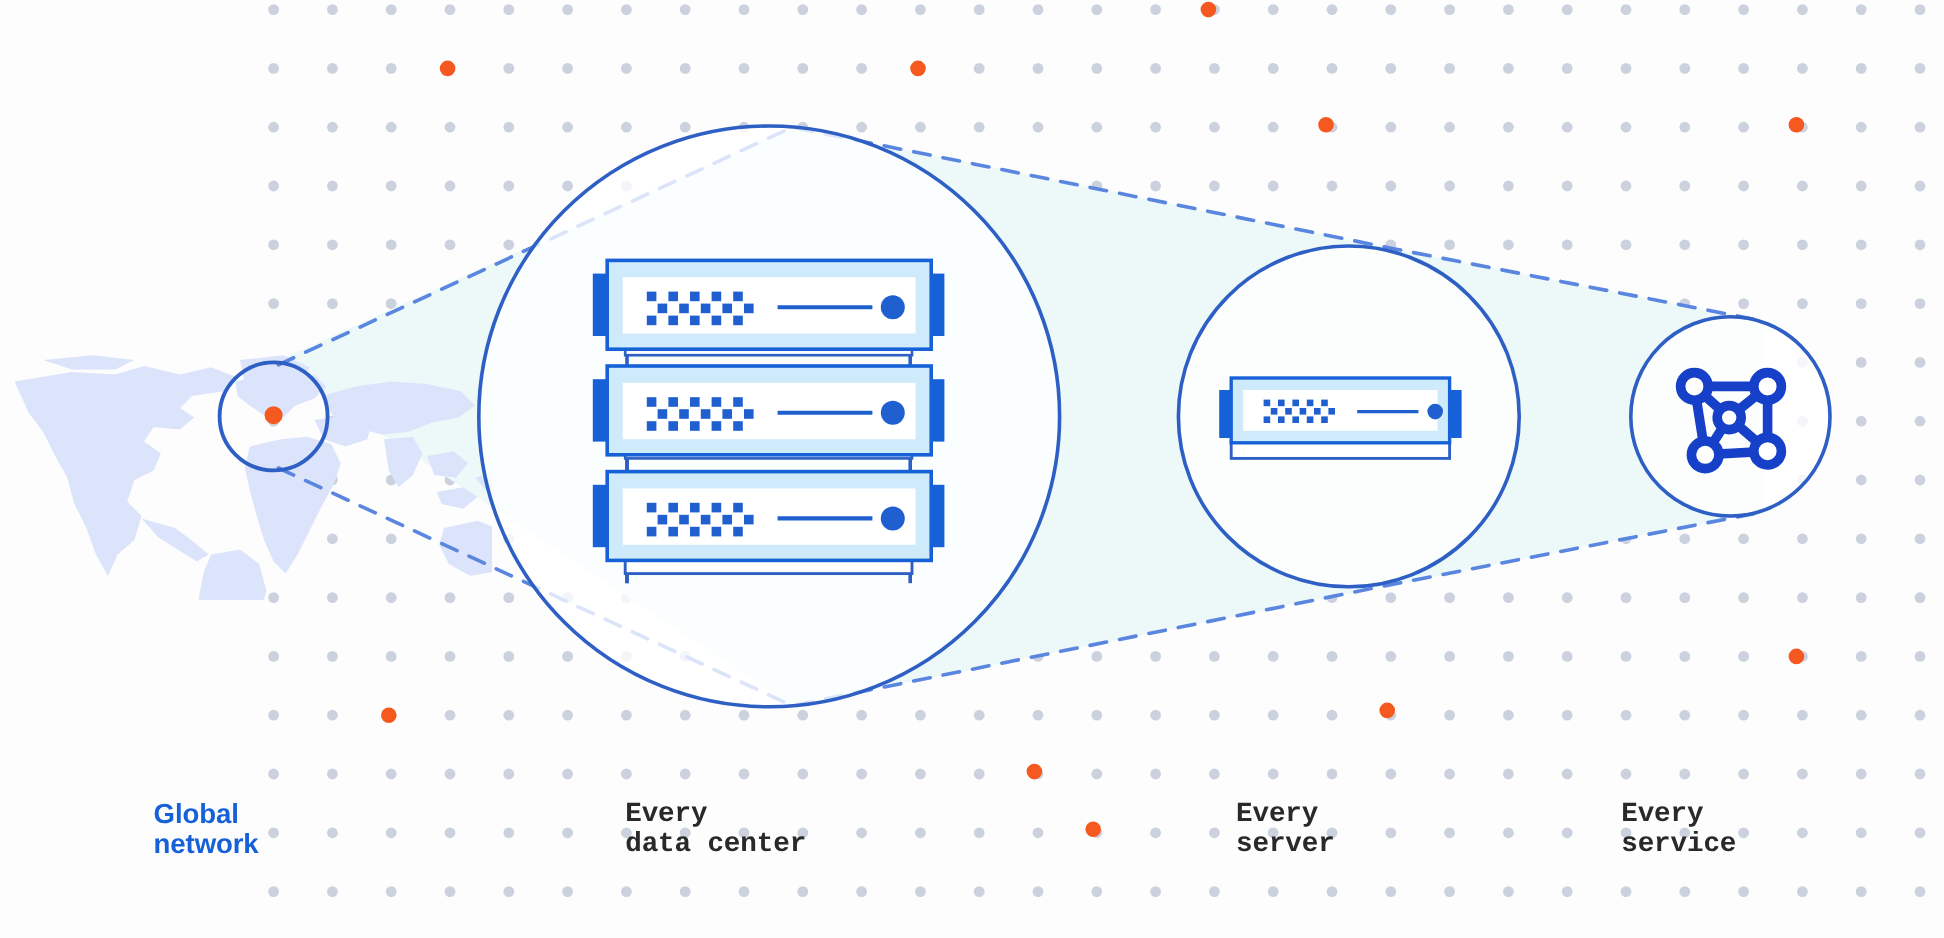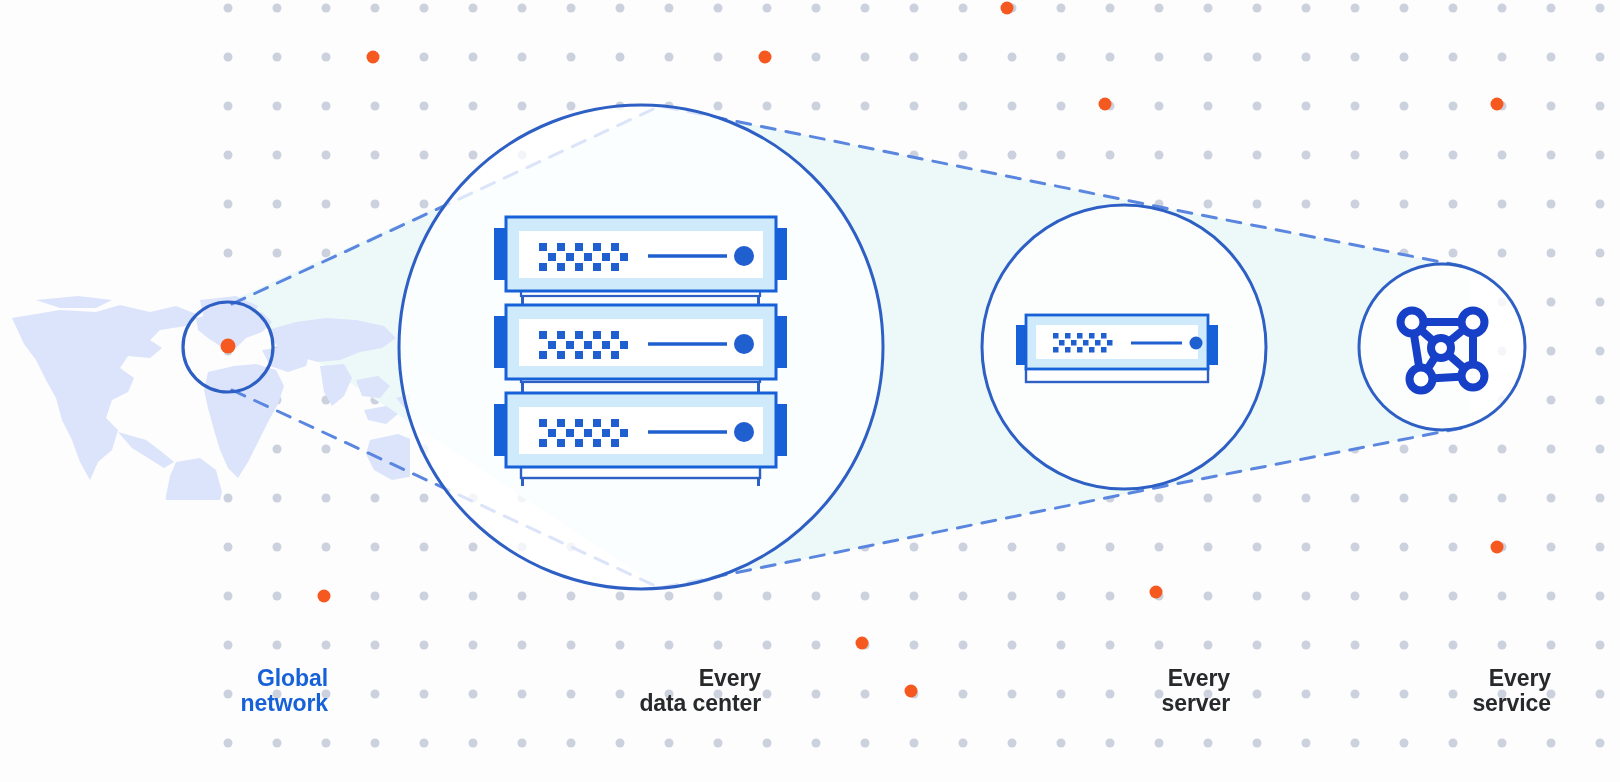--- a/index.html
+++ b/index.html
@@ -26,7 +26,7 @@
   }
   .caption {
     position: absolute;
-    text-align: right;
+    text-align: left;
     font-family: "Liberation Sans", sans-serif;
     font-size: 23px;
     line-height: 25px;

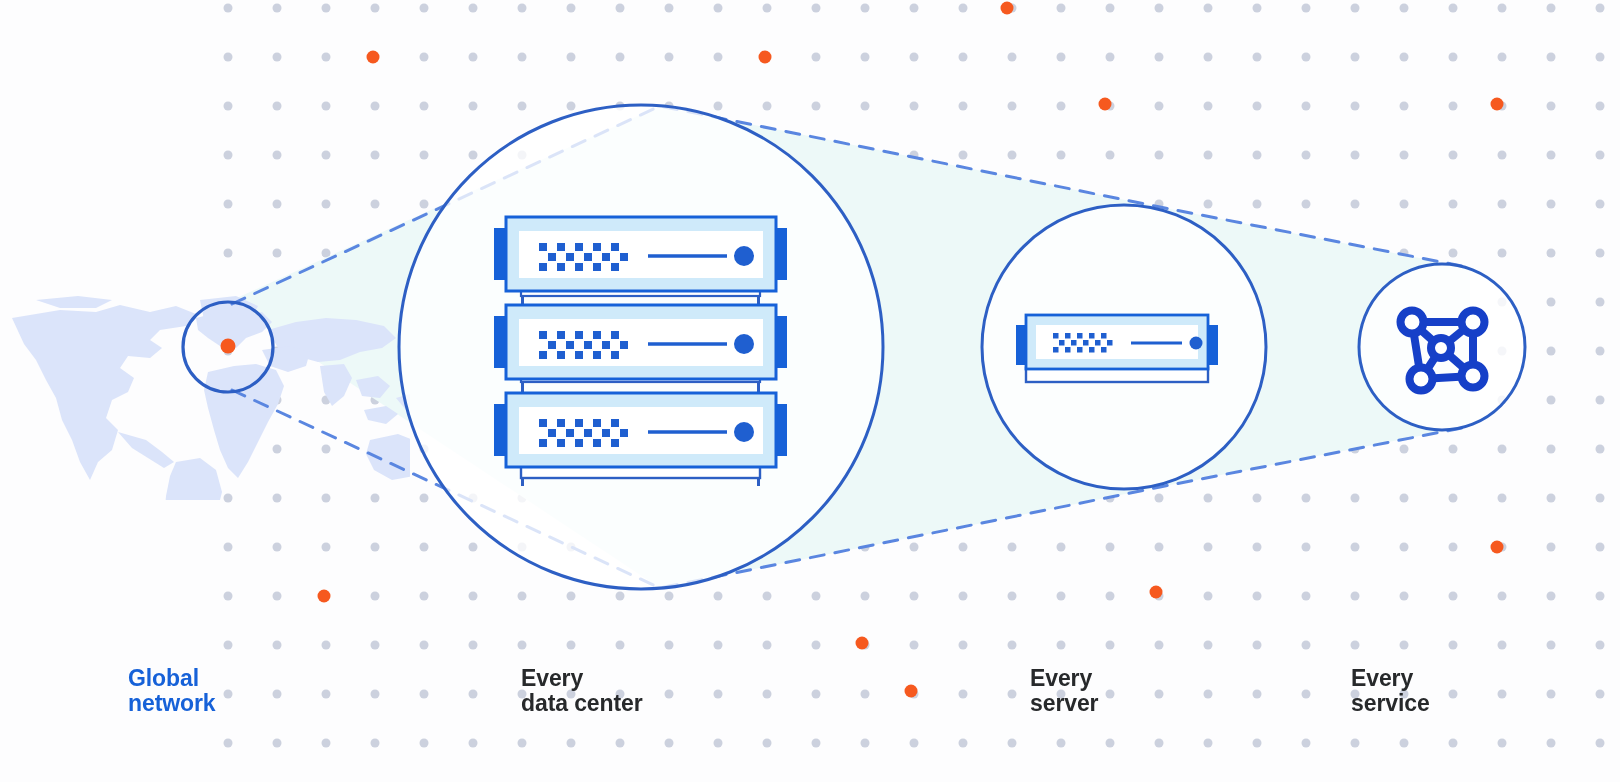--- a/index.html
+++ b/index.html
@@ -34,7 +34,7 @@
     letter-spacing: -0.1px;
     white-space: pre-line;
   }
-  .caption.dark { color: #27292b; }
+  .caption.dark { color: #27292b; font-family: Liberation Mono, monospace; }
   .caption.accent { color: #1661d8; }
 </style>
 </head>

